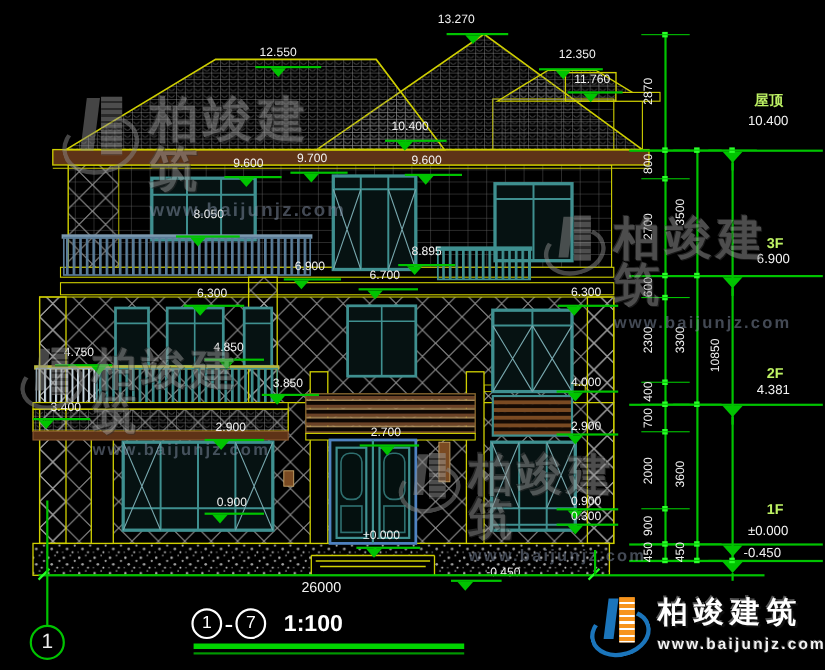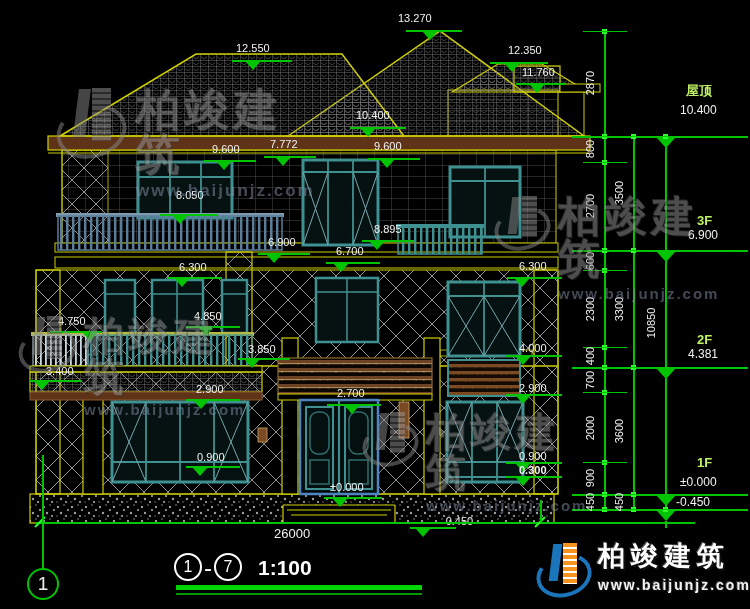--- a/index.html
+++ b/index.html
@@ -259,7 +259,7 @@
     <div class="mk-t" style="left: 212px; top: 144px;">9.600</div>
     <div class="mk-l" style="left: 204px; top: 160px; width: 52px;"></div>
     <div class="mk-tri" style="left: 217px; top: 162px;"></div>
-    <div class="mk-t" style="left: 270px; top: 139px;">7.772</div>
+    <div class="mk-t" style="left: 270px; top: 139px;">9.700</div>
     <div class="mk-l" style="left: 264px; top: 156px; width: 52px;"></div>
     <div class="mk-tri" style="left: 276px; top: 158px;"></div>
     <div class="mk-t" style="left: 374px; top: 141px;">9.600</div>

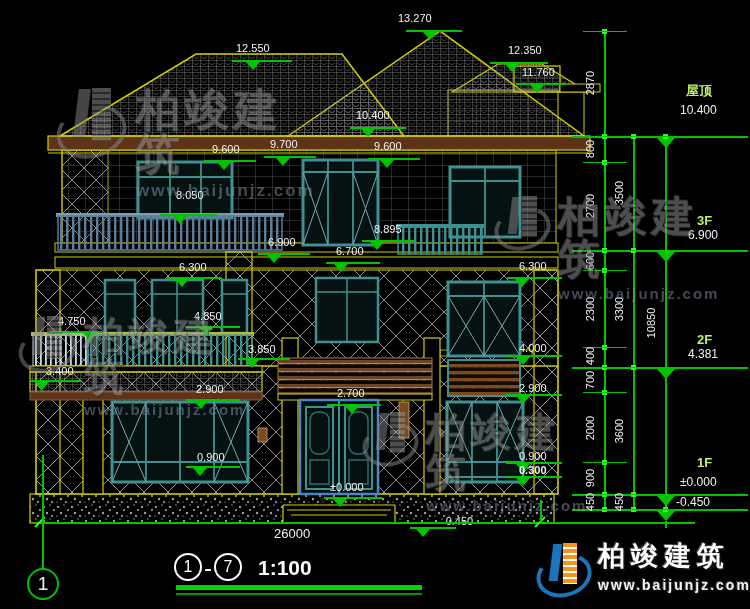--- a/index.html
+++ b/index.html
@@ -313,7 +313,7 @@
     <div class="mk-t" style="left: 519px; top: 451px;">0.900</div>
     <div class="mk-l" style="left: 506px; top: 462px; width: 56px;"></div>
     <div class="mk-tri" style="left: 516px; top: 464px;"></div>
-    <div class="mk-t" style="left: 519px; top: 465px; font-weight: bold;">0.300</div>
+    <div class="mk-t" style="left: 519px; top: 465px;">0.300</div>
     <div class="mk-l" style="left: 506px; top: 476px; width: 56px;"></div>
     <div class="mk-tri" style="left: 516px; top: 478px;"></div>
     <div class="mk-t" style="left: 330px; top: 482px;">±0.000</div>

